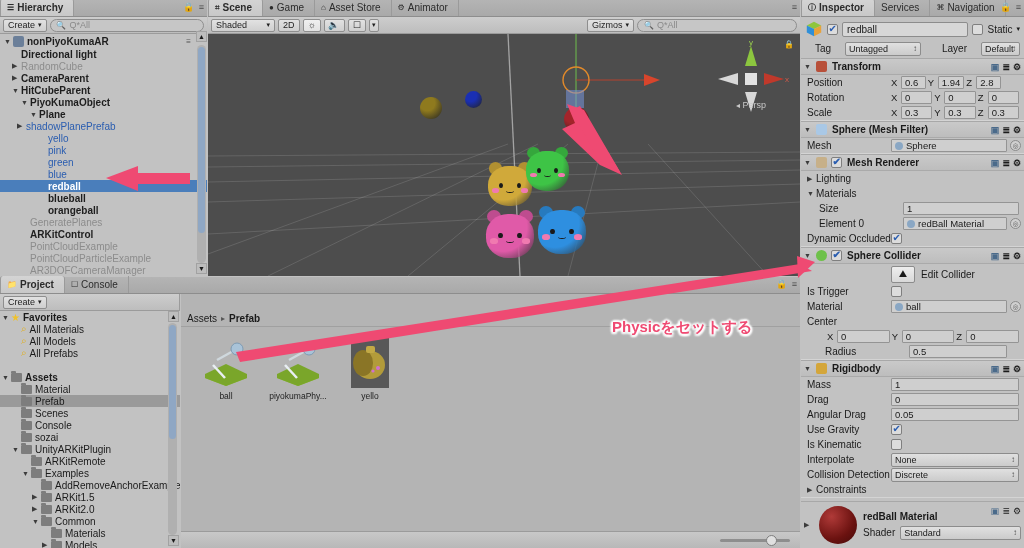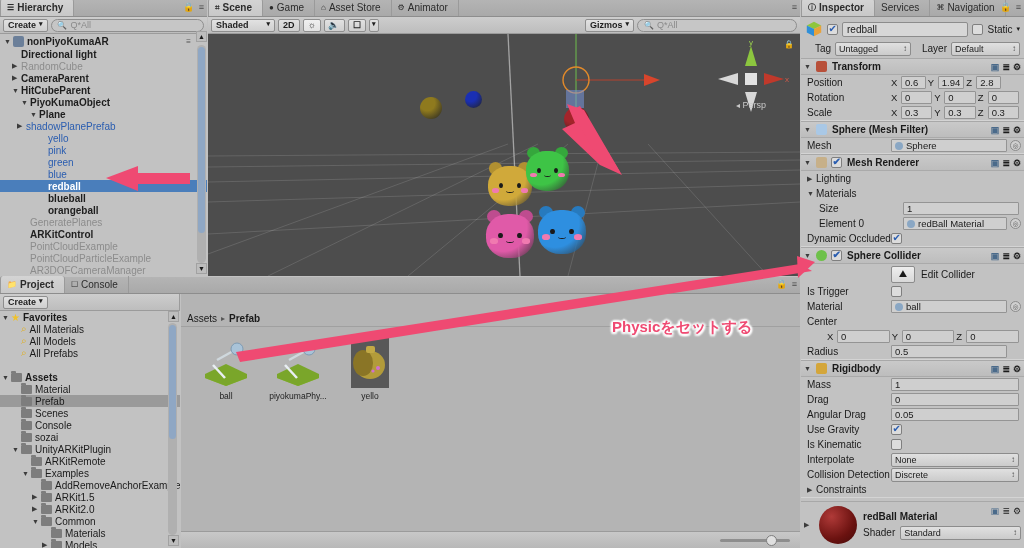--- a/index.html
+++ b/index.html
@@ -41,9 +41,8 @@
   .btn {
     height:13px; border:1px solid #8e8e8e; border-radius:2px;
     background:linear-gradient(#e2e2e2,#cfcfcf);
-    display:flex; padding:0 4px; font-size:9px; color:#1e1e1e;
+    display:flex; align-items:center; padding:0 4px; font-size:9px; color:#1e1e1e;
     white-space:nowrap;
-    font-weight:bold;
   }
   .searchfield {
     flex:1; height:13px; border:1px solid #8e8e8e; border-radius:7px;

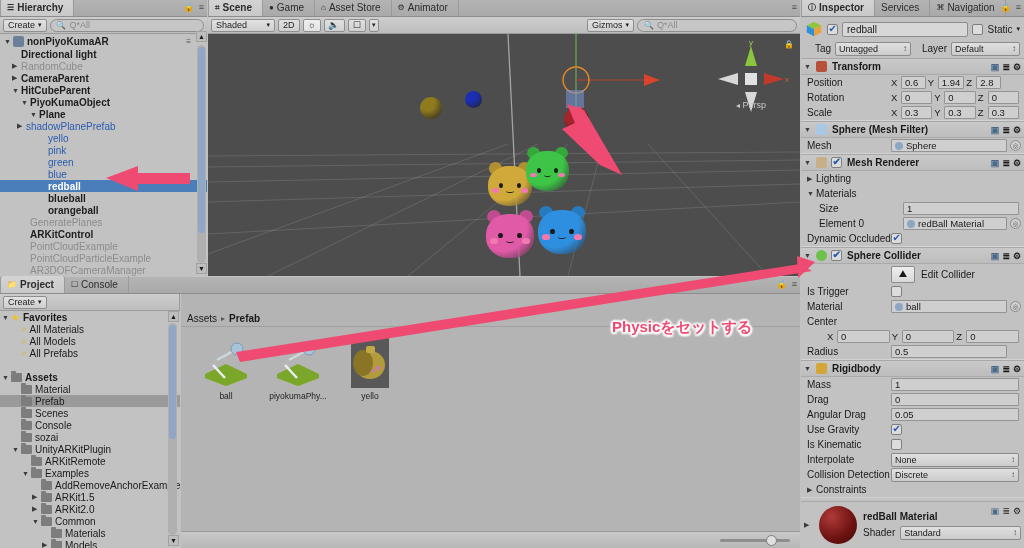--- a/index.html
+++ b/index.html
@@ -125,7 +125,7 @@
   .cube-icon { width:18px; height:18px; position:relative; flex:0 0 18px;}
   .namefield { flex:1; height:15px; background:#d7d7d7; border:1px solid #8c8c8c;
     border-radius:2px; font-size:10px; display:flex; align-items:center; padding:0 4px;}
-  .taglayer { height:17px; display:flex; align-items:center; gap:4px; padding:0 4px 2px 4px;}
+  .taglayer { height:17px; display:flex; align-items:center; gap:14px; padding:0 4px 2px 4px;}
   .popup { height:14px; border:1px solid #8c8c8c; border-radius:2px;
     background:linear-gradient(#e0e0e0,#cbcbcb); font-size:9px; display:flex;
     align-items:center; padding:0 3px; position:relative; }

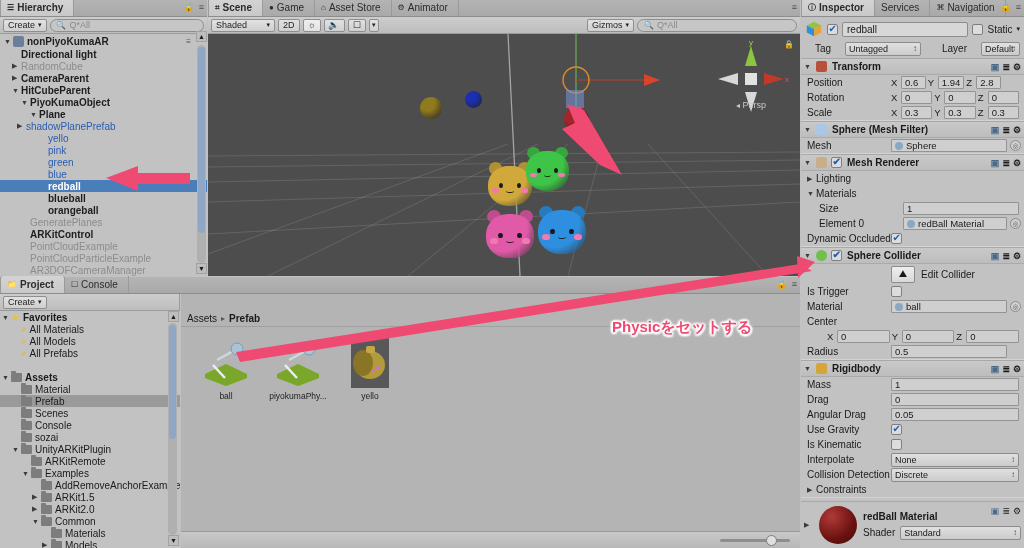--- a/index.html
+++ b/index.html
@@ -786,7 +786,7 @@
                 <div class="field">0</div>
               </div>
             </div>
-            <div class="prow2" style="padding-right: 17px;">
+            <div class="prow2" style="padding-right: 17px; margin-left: 18px;">
               <span class="lab">Radius</span>
               <div class="field">0.5</div>
             </div>

